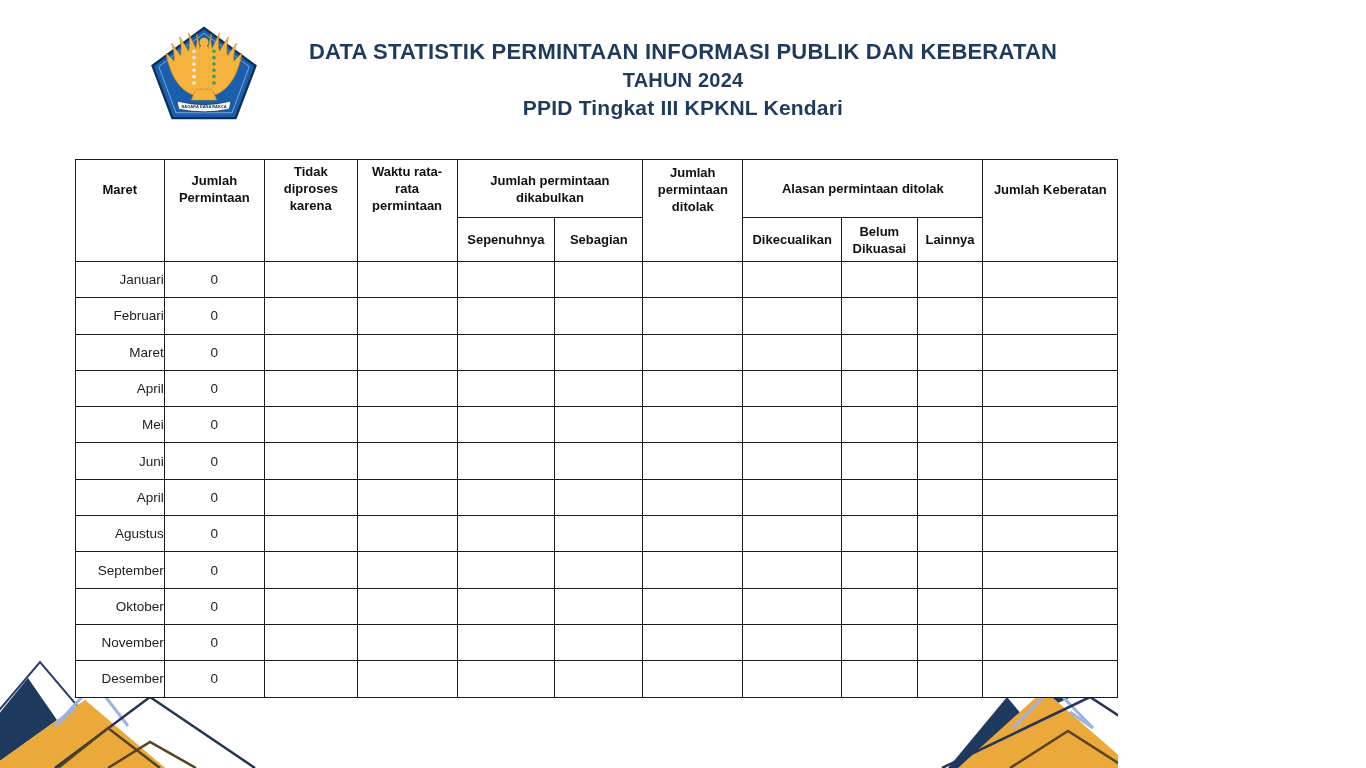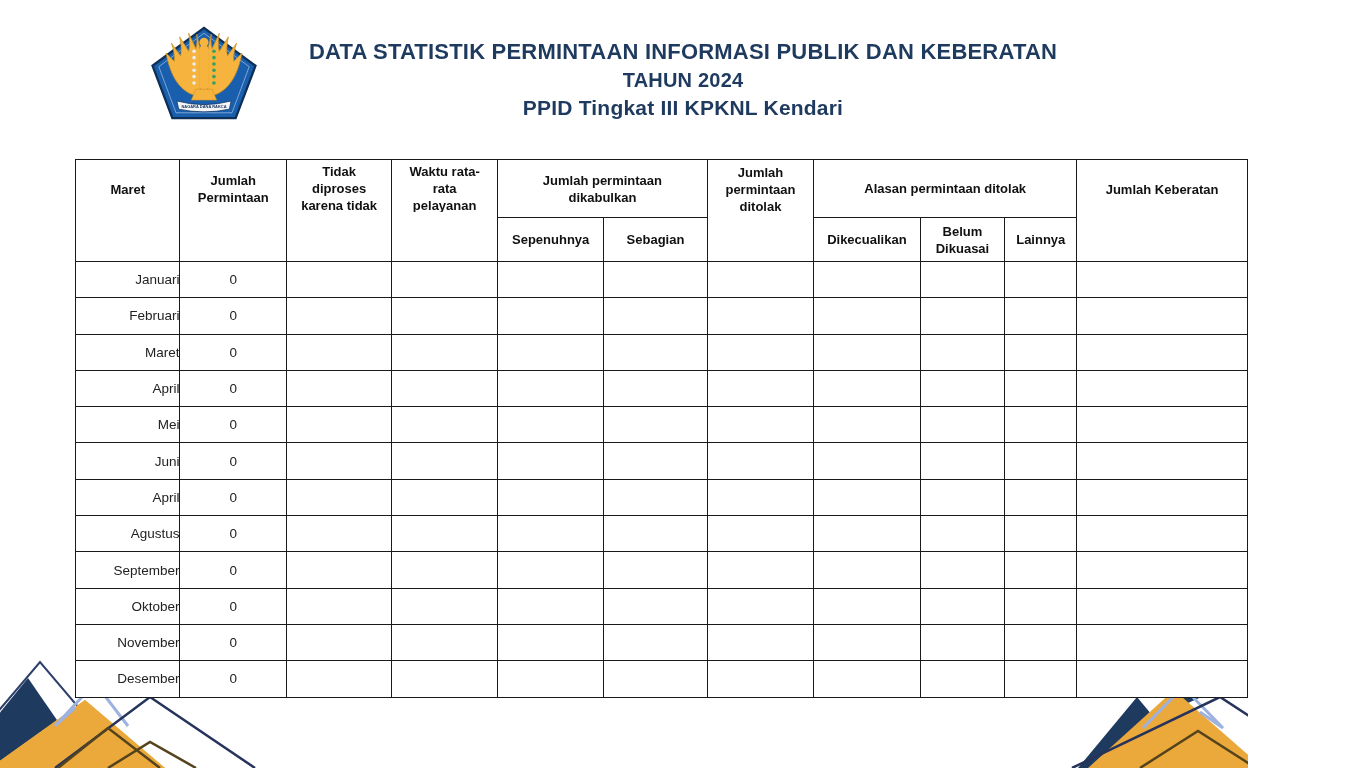--- a/index.html
+++ b/index.html
@@ -7,7 +7,7 @@
     width:1366px;height:768px;overflow:hidden;background:#ffffff;position:relative;
     font-family:"Liberation Sans","DejaVu Sans",sans-serif;
   }
-  .page{position:absolute;inset:0;width:1248px;height:768px;background:#ffffff;}
+  .page{position:absolute;inset:0;width:1118px;height:768px;background:#ffffff;}
 
   
   .logo{position:absolute;left:148px;top:26px;width:112px;height:94px;}

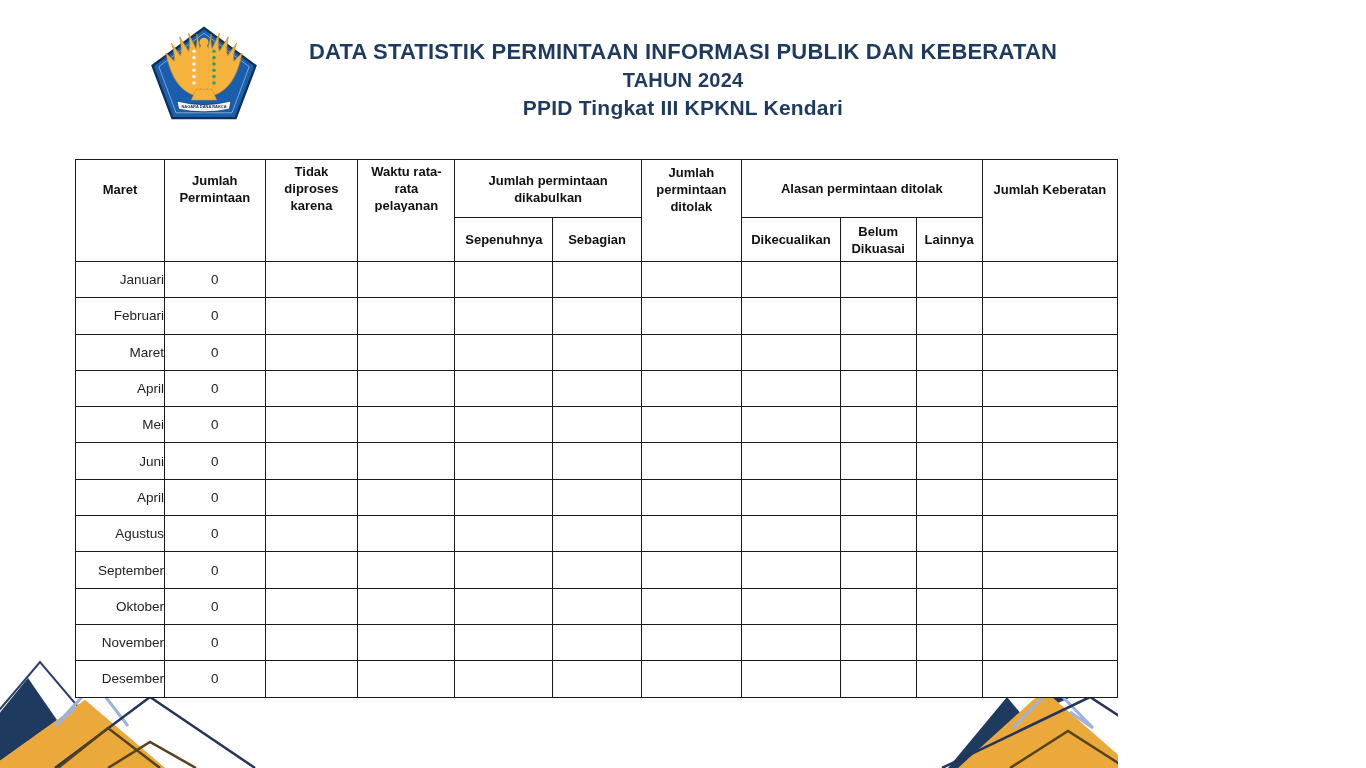--- a/index.html
+++ b/index.html
@@ -132,7 +132,7 @@
           <div class="hdr-box clip3">Tidak diproses karena tidak</div>
           </th>
         <th class="vtop" rowspan="2">
-          <div class="hdr-box clip3">Waktu rata-rata pelayanan</div>
+          <div class="hdr-box clip3">Waktu rata-rata permintaan</div>
           </th>
         <th class="group" colspan="2">Jumlah permintaan dikabulkan</th>
         <th class="vtop" rowspan="2">

